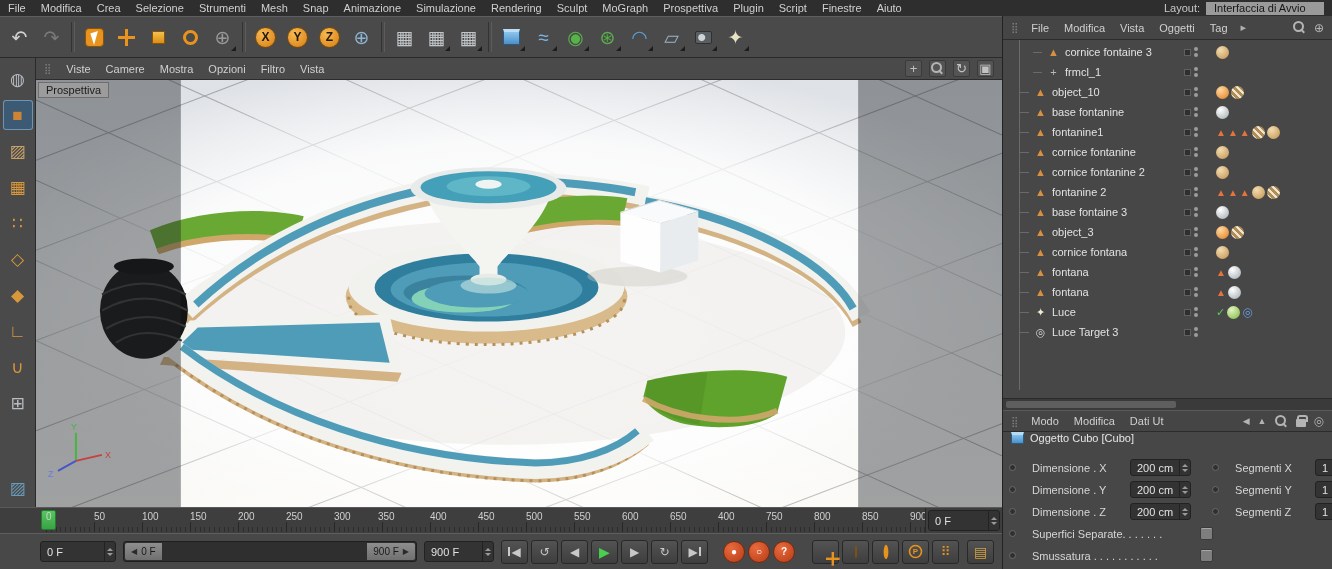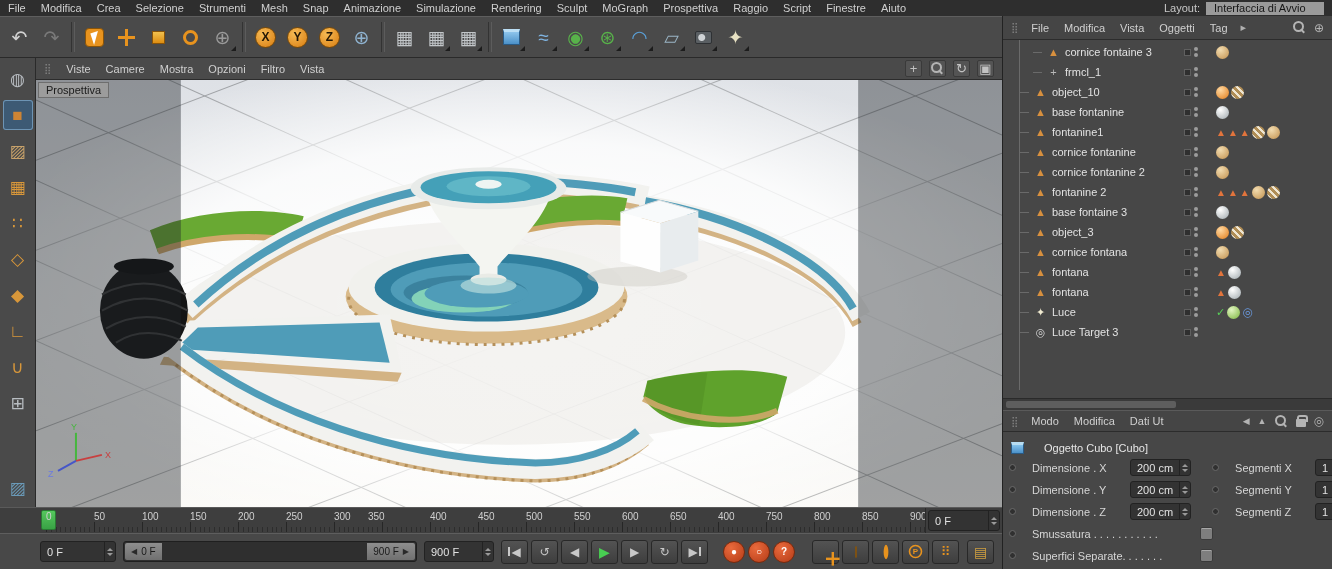--- a/index.html
+++ b/index.html
@@ -163,7 +163,7 @@
         <span class="mi">Sculpt</span>
         <span class="mi">MoGraph</span>
         <span class="mi">Prospettiva</span>
-        <span class="mi">Raggio</span>
+        <span class="mi">Plugin</span>
         <span class="mi">Script</span>
         <span class="mi">Finestre</span>
         <span class="mi">Aiuto</span>

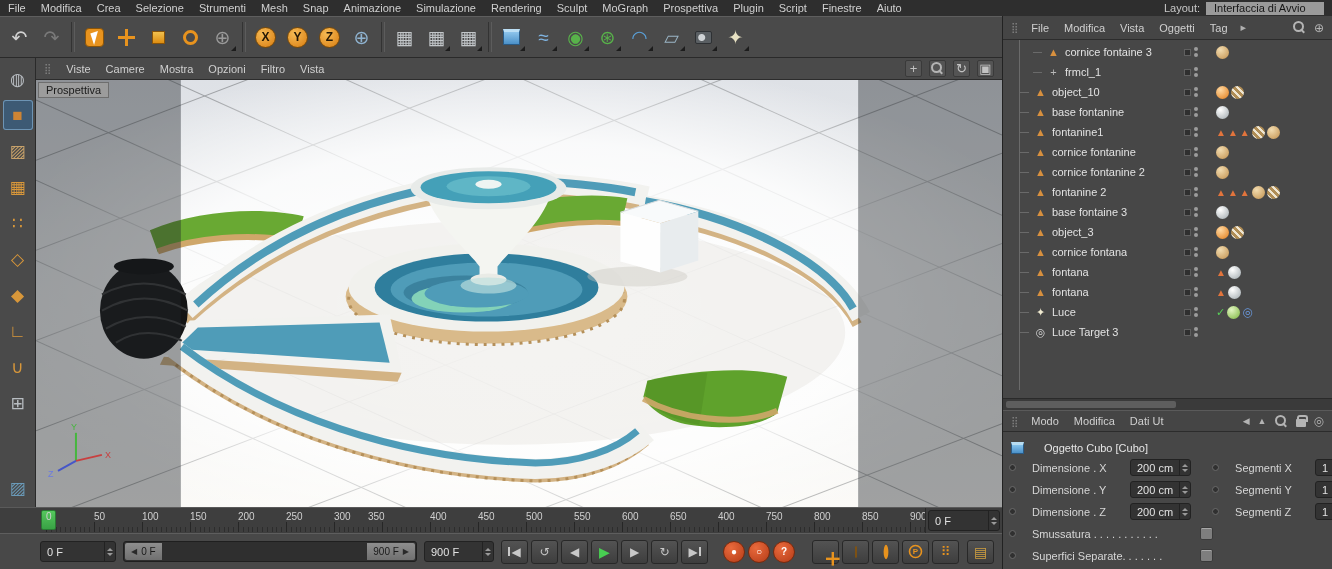--- a/index.html
+++ b/index.html
@@ -127,7 +127,7 @@
 
 .am{border-top:1px solid #5a5a5a;display:flex;flex-direction:column}
 .am-menu{height:21px;flex:0 0 21px}
-.am-title{height:22px;display:flex;align-items:flex-end;gap:20px;padding:0 8px;color:#e6e6e6}
+.am-title{height:22px;display:flex;align-items:flex-start;gap:6px;padding:0 8px;color:#e6e6e6}
 .mini-cube{width:13px;height:12px;background:linear-gradient(#85c3ec,#4a90c8);border:1px solid #2a5a84;border-top:3px solid #b8ddf2}
 .am-tabs{display:flex;gap:3px;padding:2px 6px 3px;align-items:center}
 .tab{padding:1px 10px 2px;background:linear-gradient(#5c5c5c,#464646);border:1px solid #2a2a2a;border-radius:3px;color:#d8d8d8}

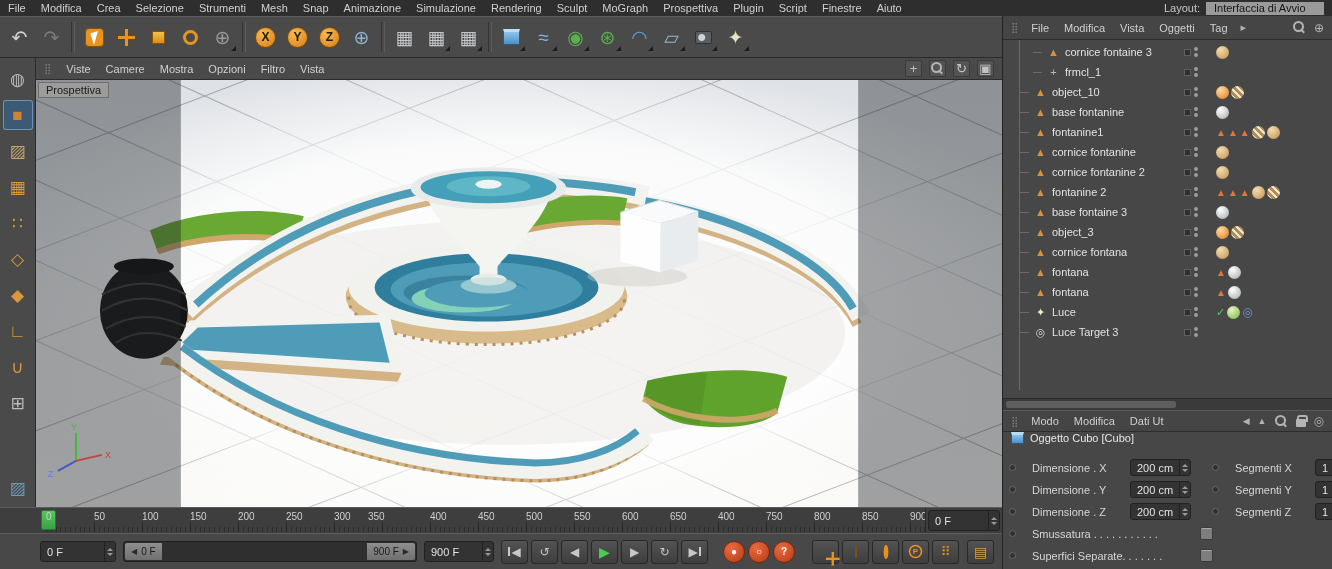--- a/index.html
+++ b/index.html
@@ -428,7 +428,7 @@
             <span class="tick" style="left: 202px;">200</span>
             <span class="tick" style="left: 250px;">250</span>
             <span class="tick" style="left: 298px;">300</span>
-            <span class="tick" style="left: 332px;">350</span>
+            <span class="tick" style="left: 342px;">350</span>
             <span class="tick" style="left: 394px;">400</span>
             <span class="tick" style="left: 442px;">450</span>
             <span class="tick" style="left: 490px;">500</span>

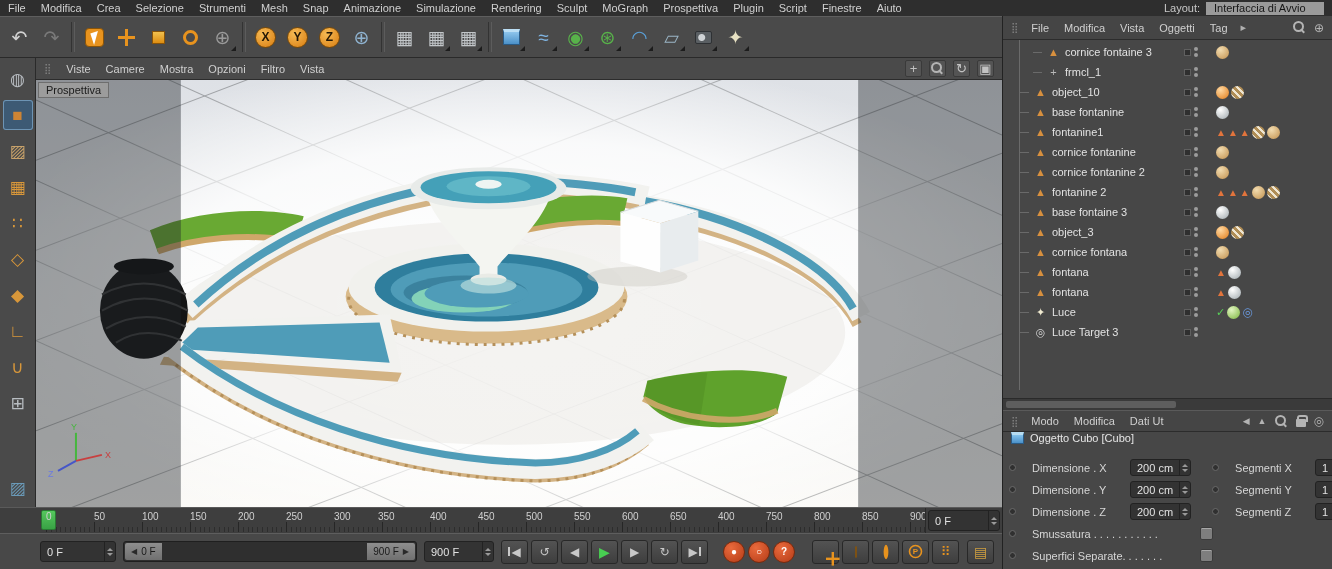--- a/index.html
+++ b/index.html
@@ -870,12 +870,12 @@
             </div>
             <div class="arow">
               <span class="adot"></span>
-              <span class="alabel wide">Smussatura . . . . . . . . . . .</span>
+              <span class="alabel wide">Superfici Separate. . . . . . .</span>
               <span class="chk"></span>
             </div>
             <div class="arow">
               <span class="adot"></span>
-              <span class="alabel wide">Superfici Separate. . . . . . .</span>
+              <span class="alabel wide">Smussatura . . . . . . . . . . .</span>
               <span class="chk"></span>
             </div>
           </div>

